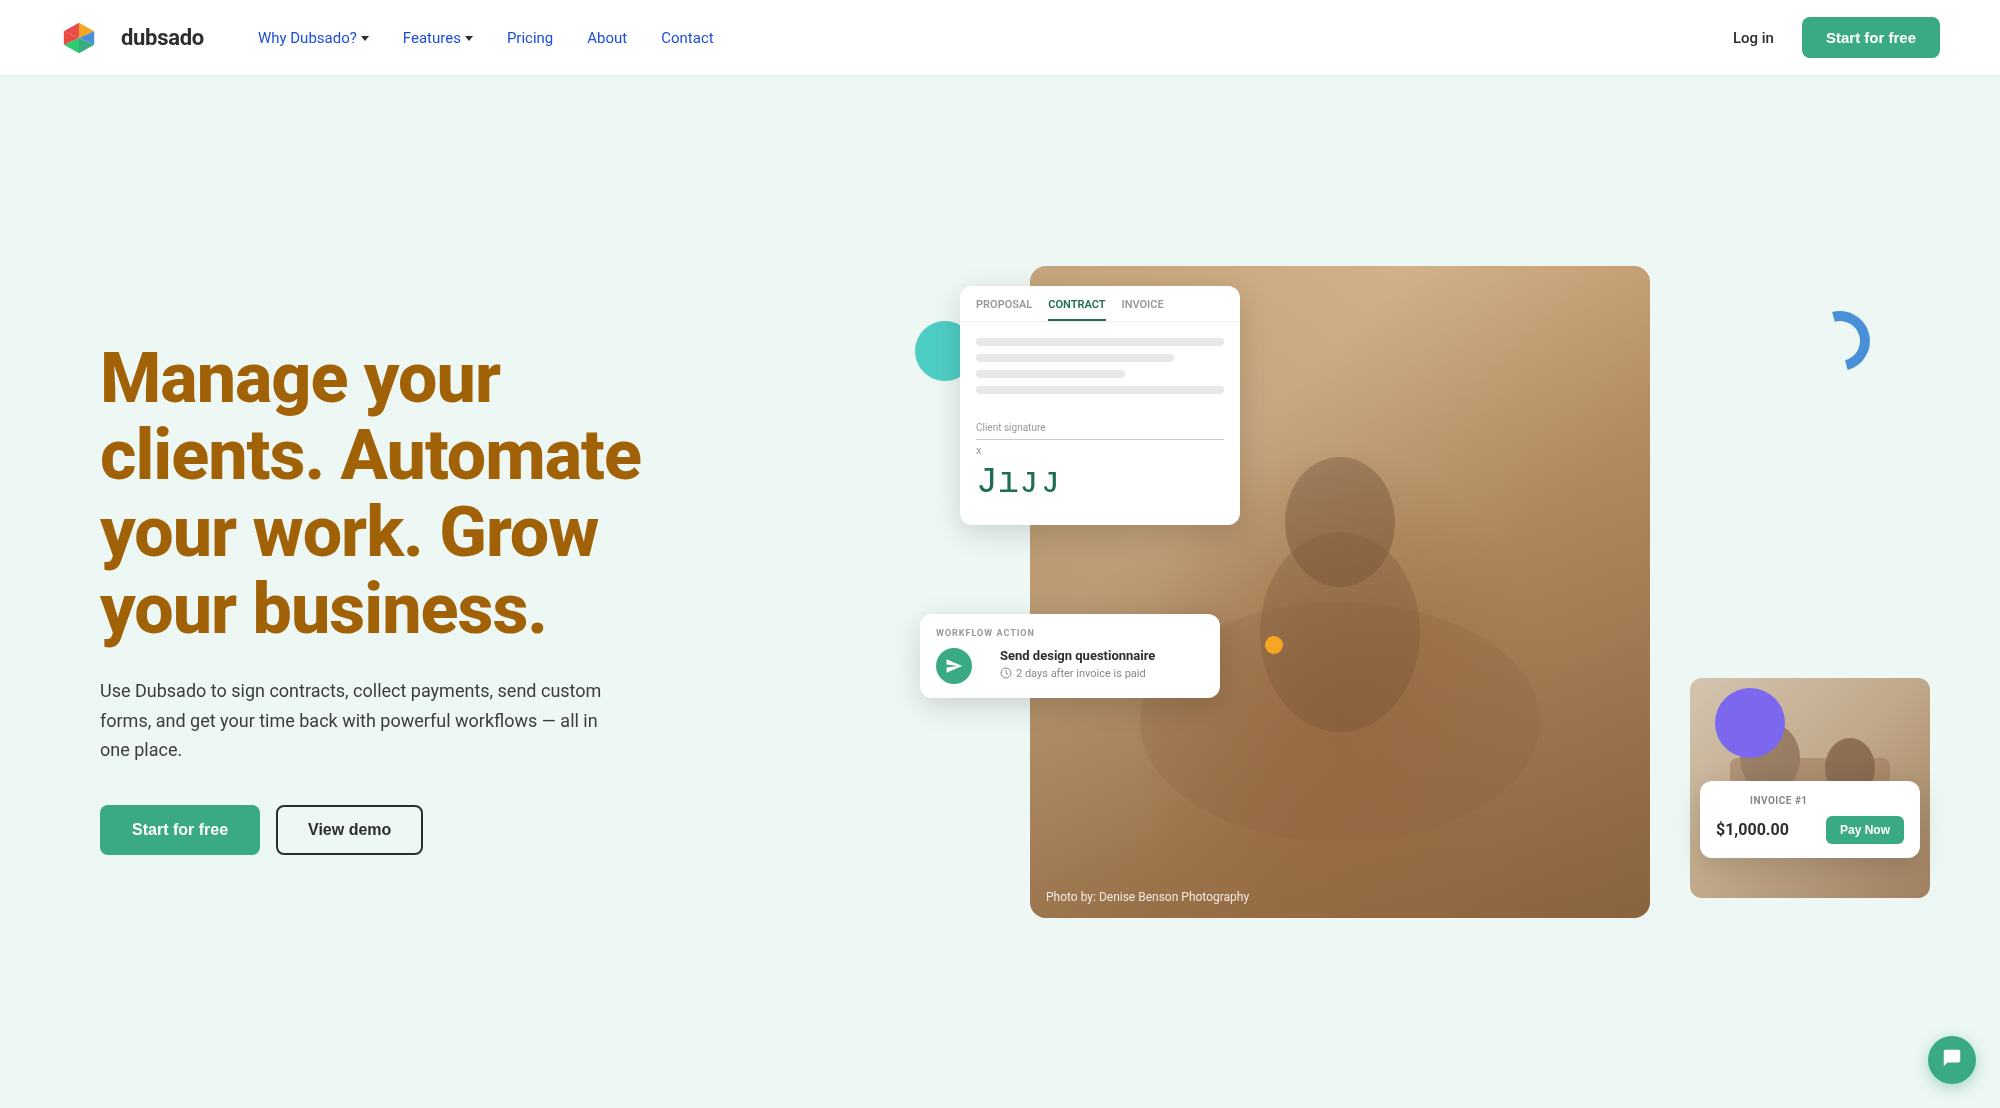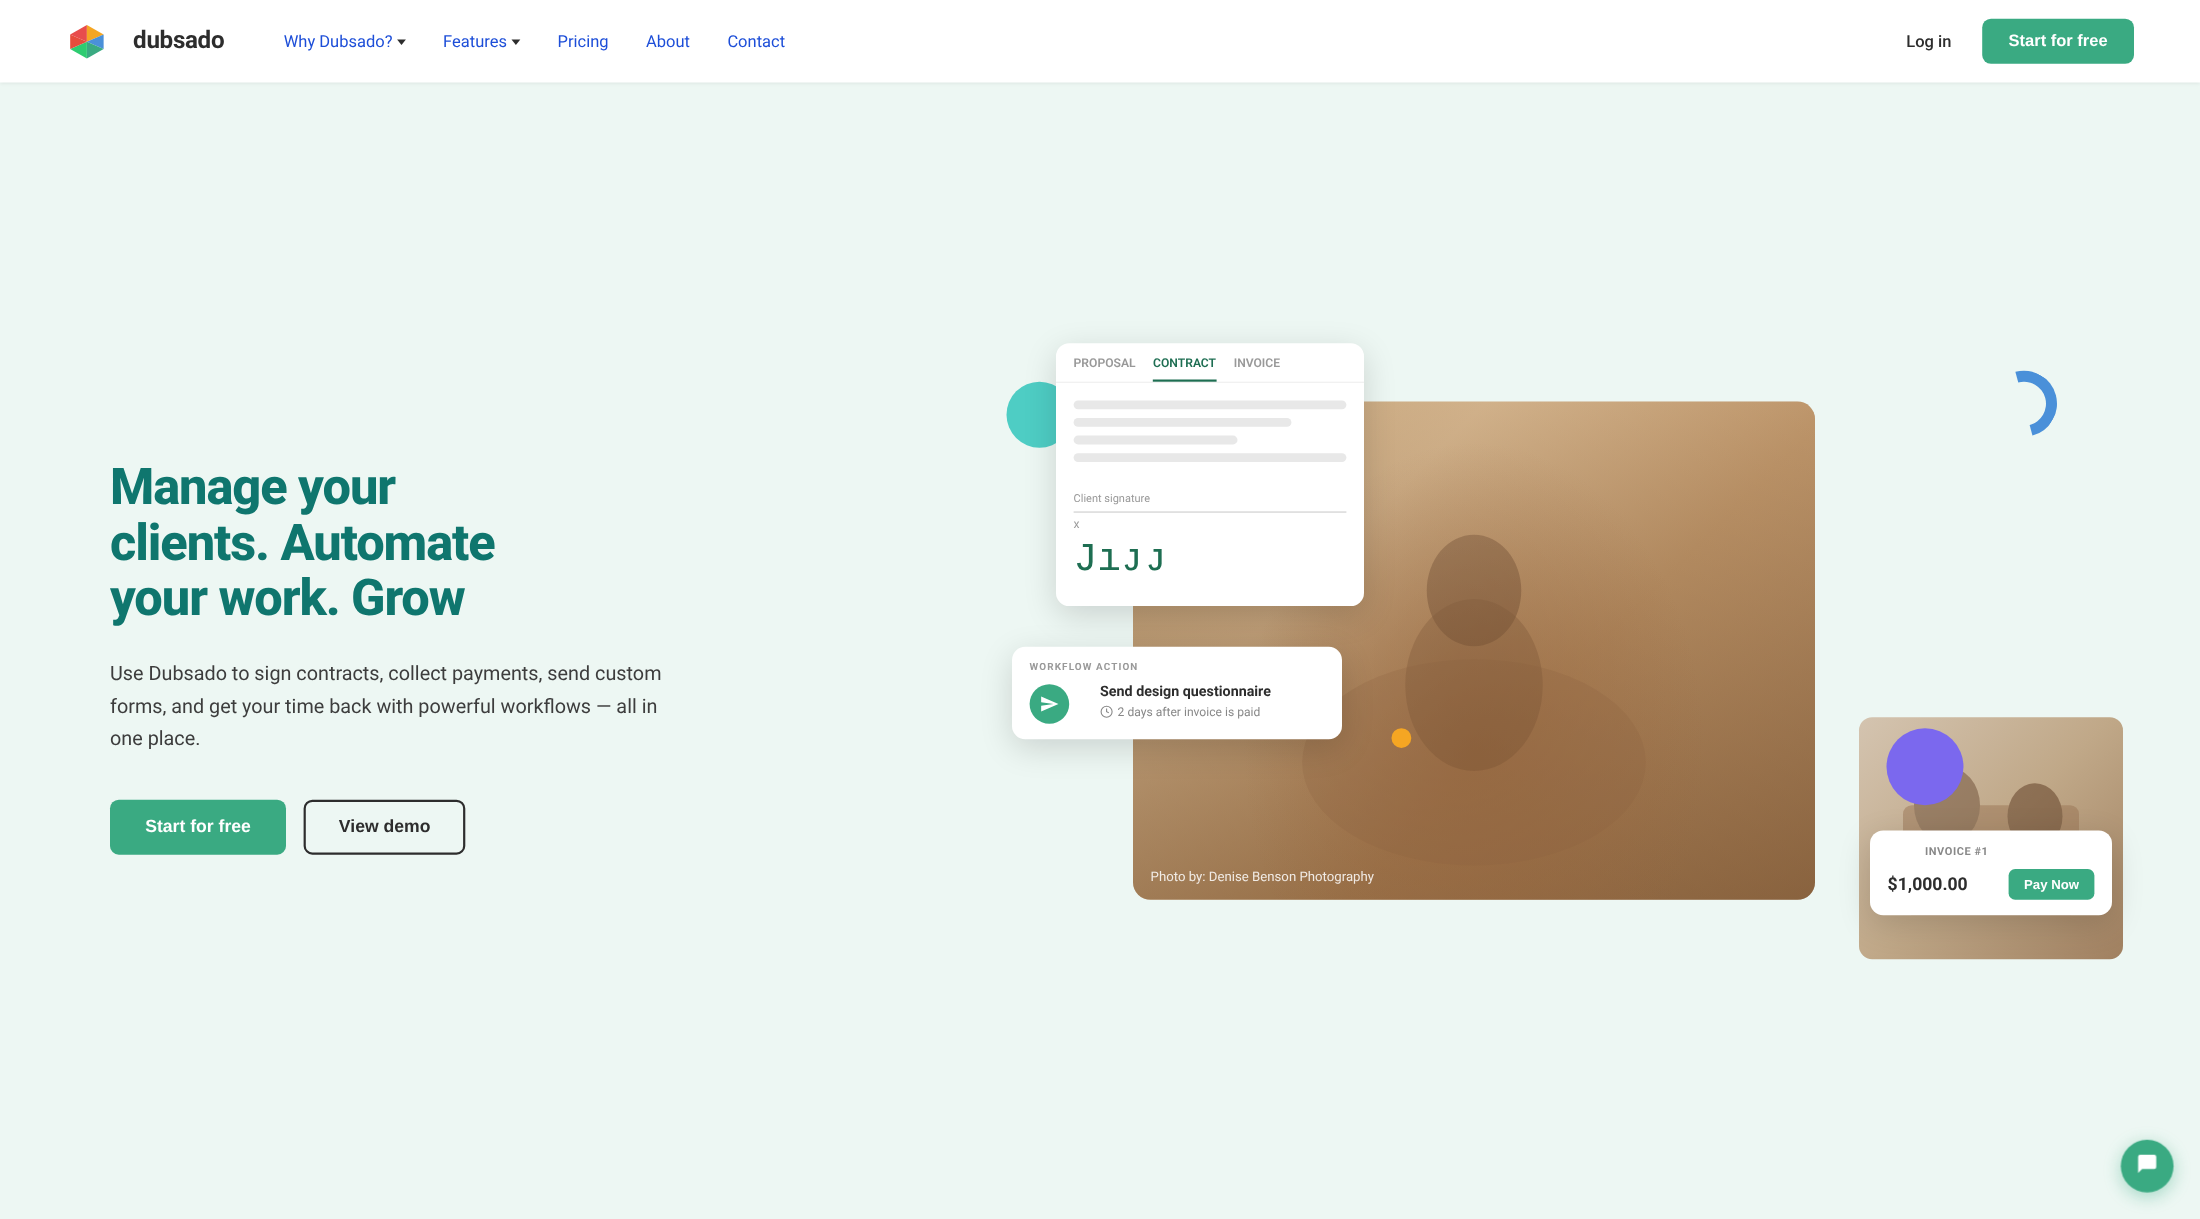--- a/index.html
+++ b/index.html
@@ -109,9 +109,9 @@
       z-index: 2;
     }
     .hero-title {
-      font-size: 46px;
+      font-size: 70px;
       font-weight: 800;
-      color: #0f766e;
+      color: #a16207;
       line-height: 1.1;
       letter-spacing: -1px;
       margin-bottom: 28px;

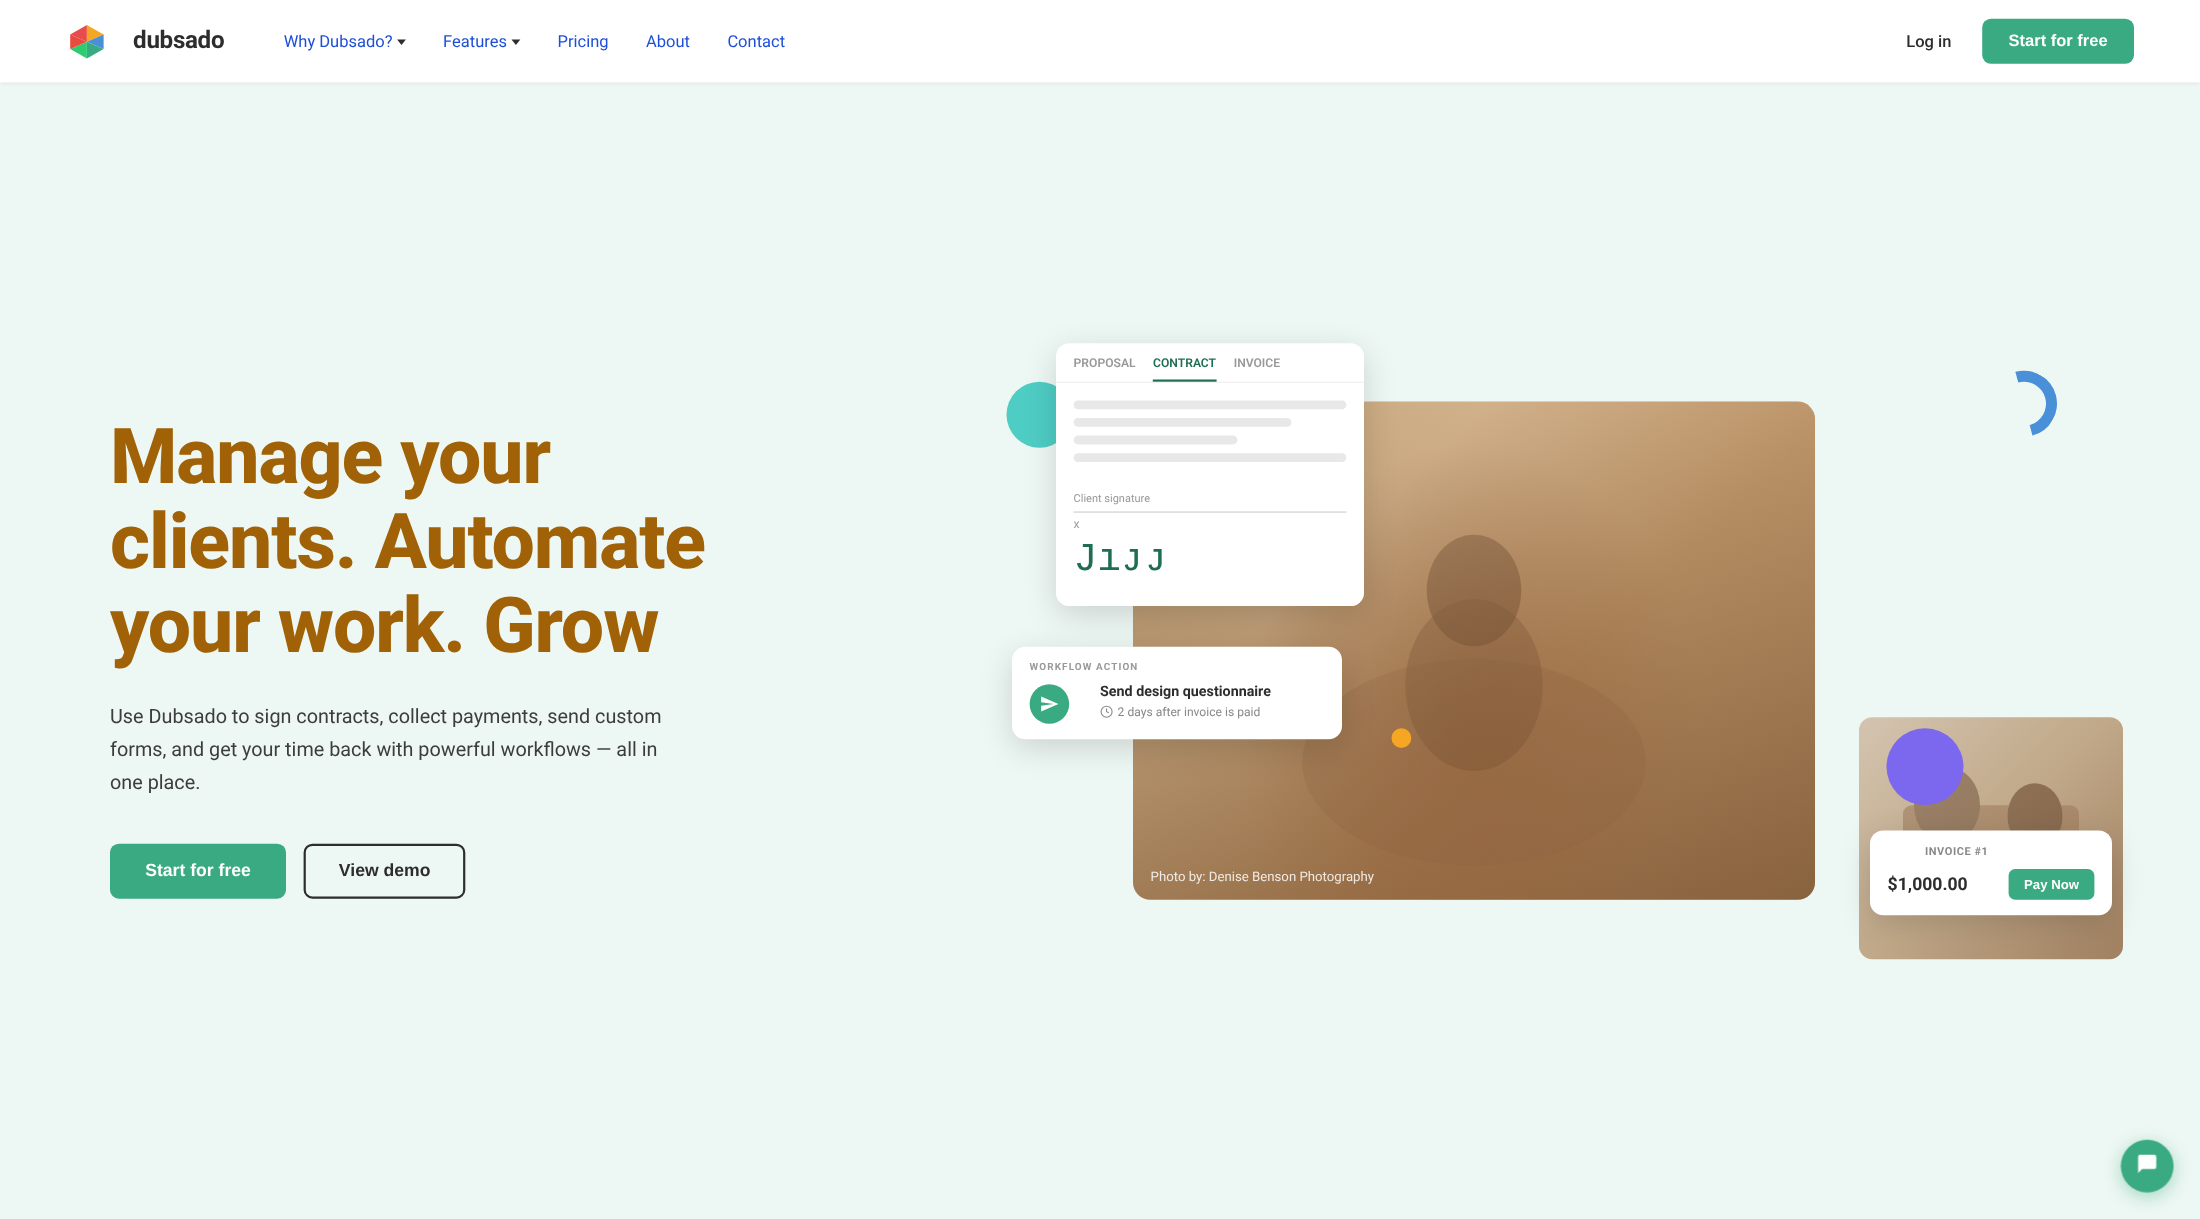--- a/index.html
+++ b/index.html
@@ -485,6 +485,7 @@
       <span>Manage your</span><br>
       <span>clients. Automate</span><br>
       <span>your work. Grow</span><br>
+      <span>your business.</span>
     </h1>
     <p class="hero-subtitle">Use Dubsado to sign contracts, collect payments, send custom forms, and get your time back with powerful workflows — all in one place.</p>
     <div class="hero-buttons">

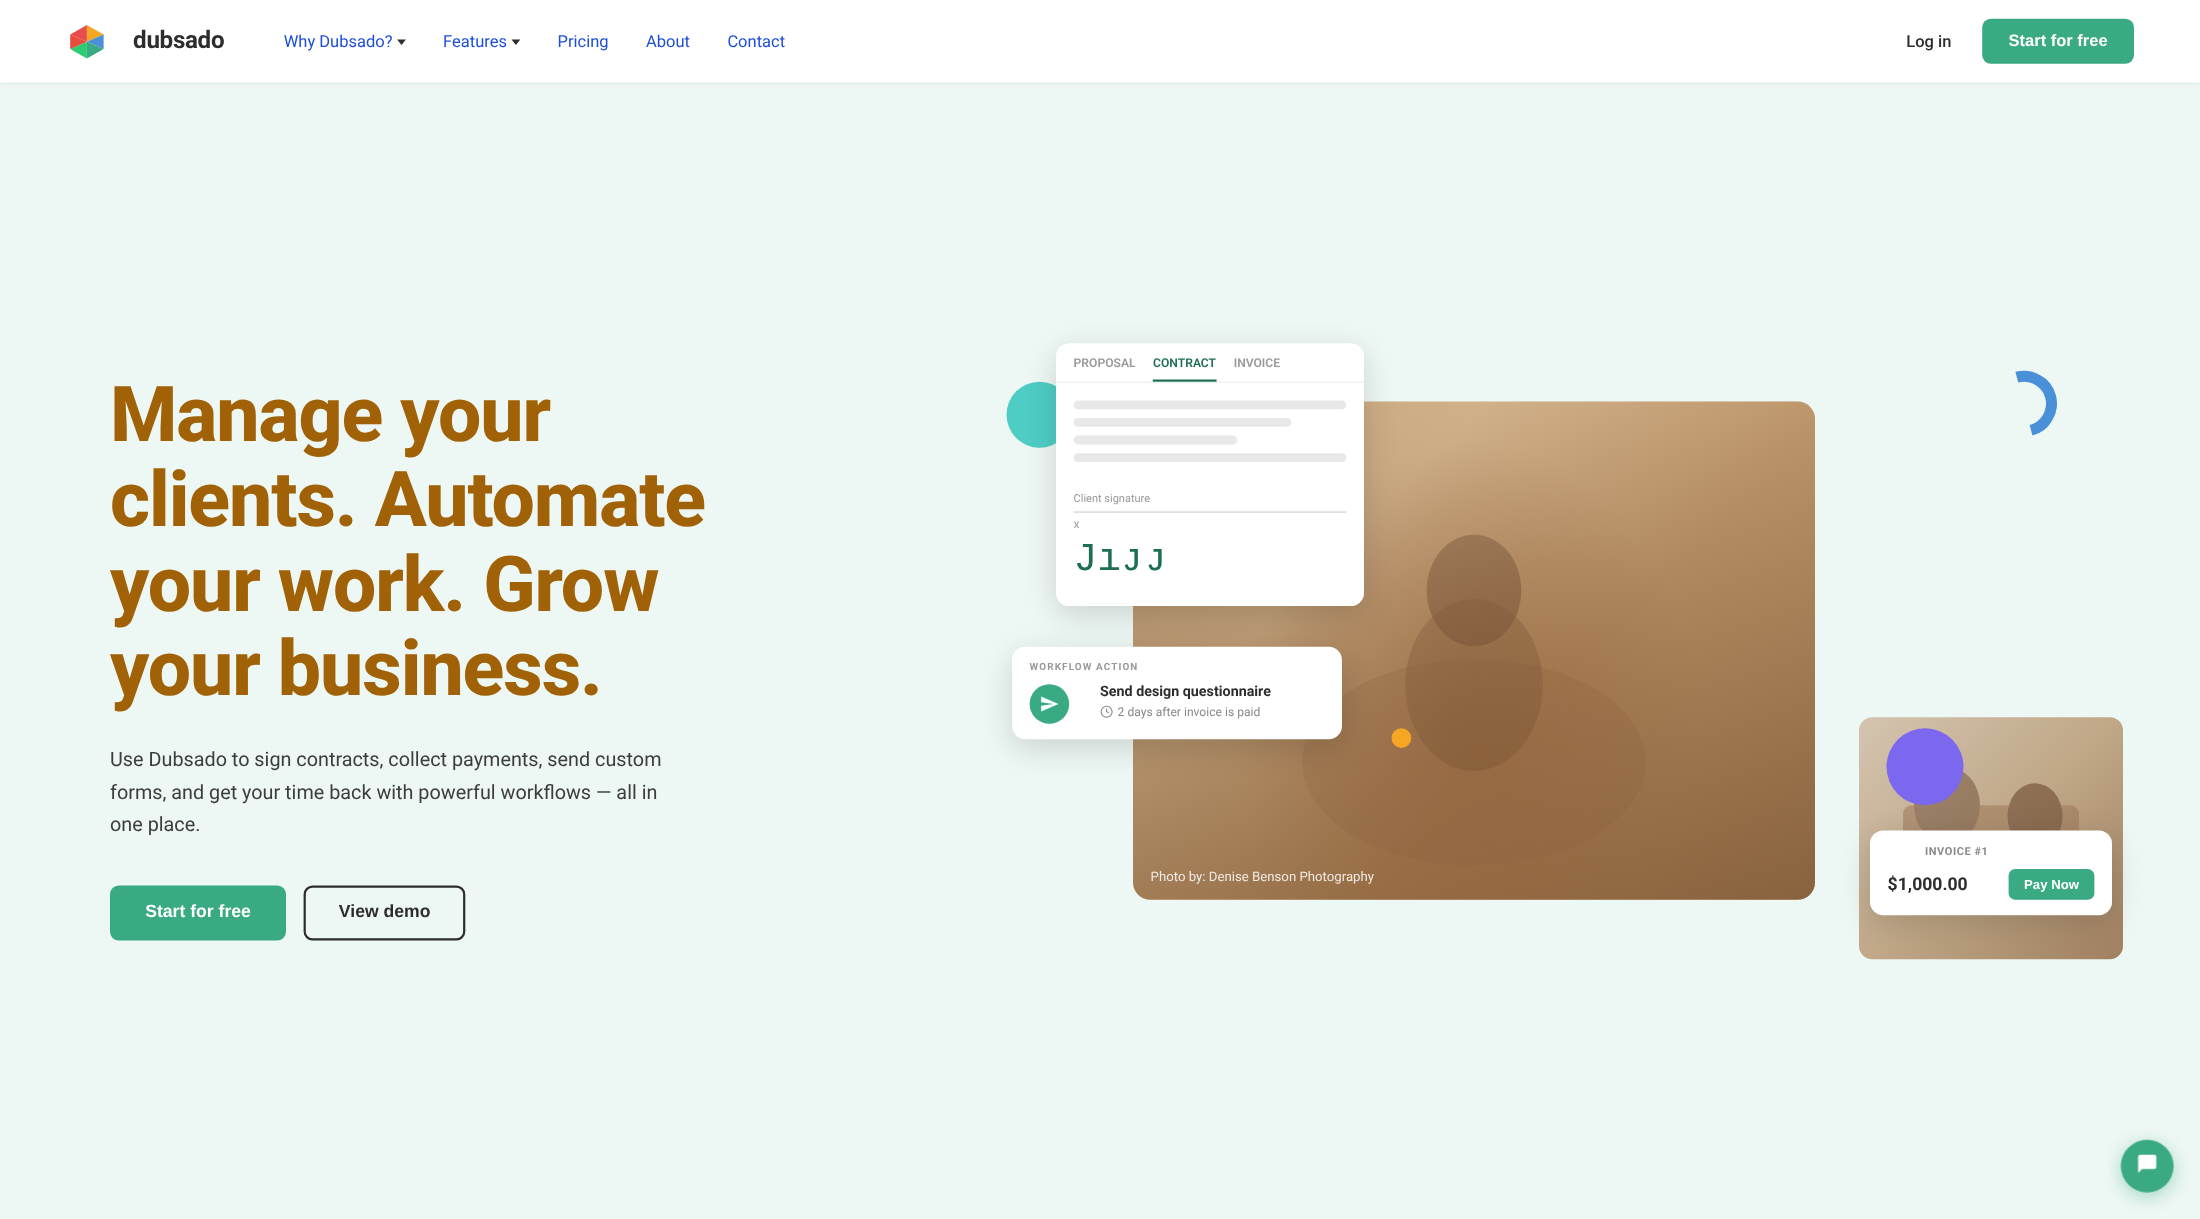--- a/index.html
+++ b/index.html
@@ -165,7 +165,7 @@
     
     .hero-photo {
       width: 620px;
-      height: 453px;
+      height: 652px;
       border-radius: 16px;
       background: linear-gradient(135deg, #c4a882 0%, #d4b896 30%, #b89068 60%, #9a7555 100%);
       position: relative;

